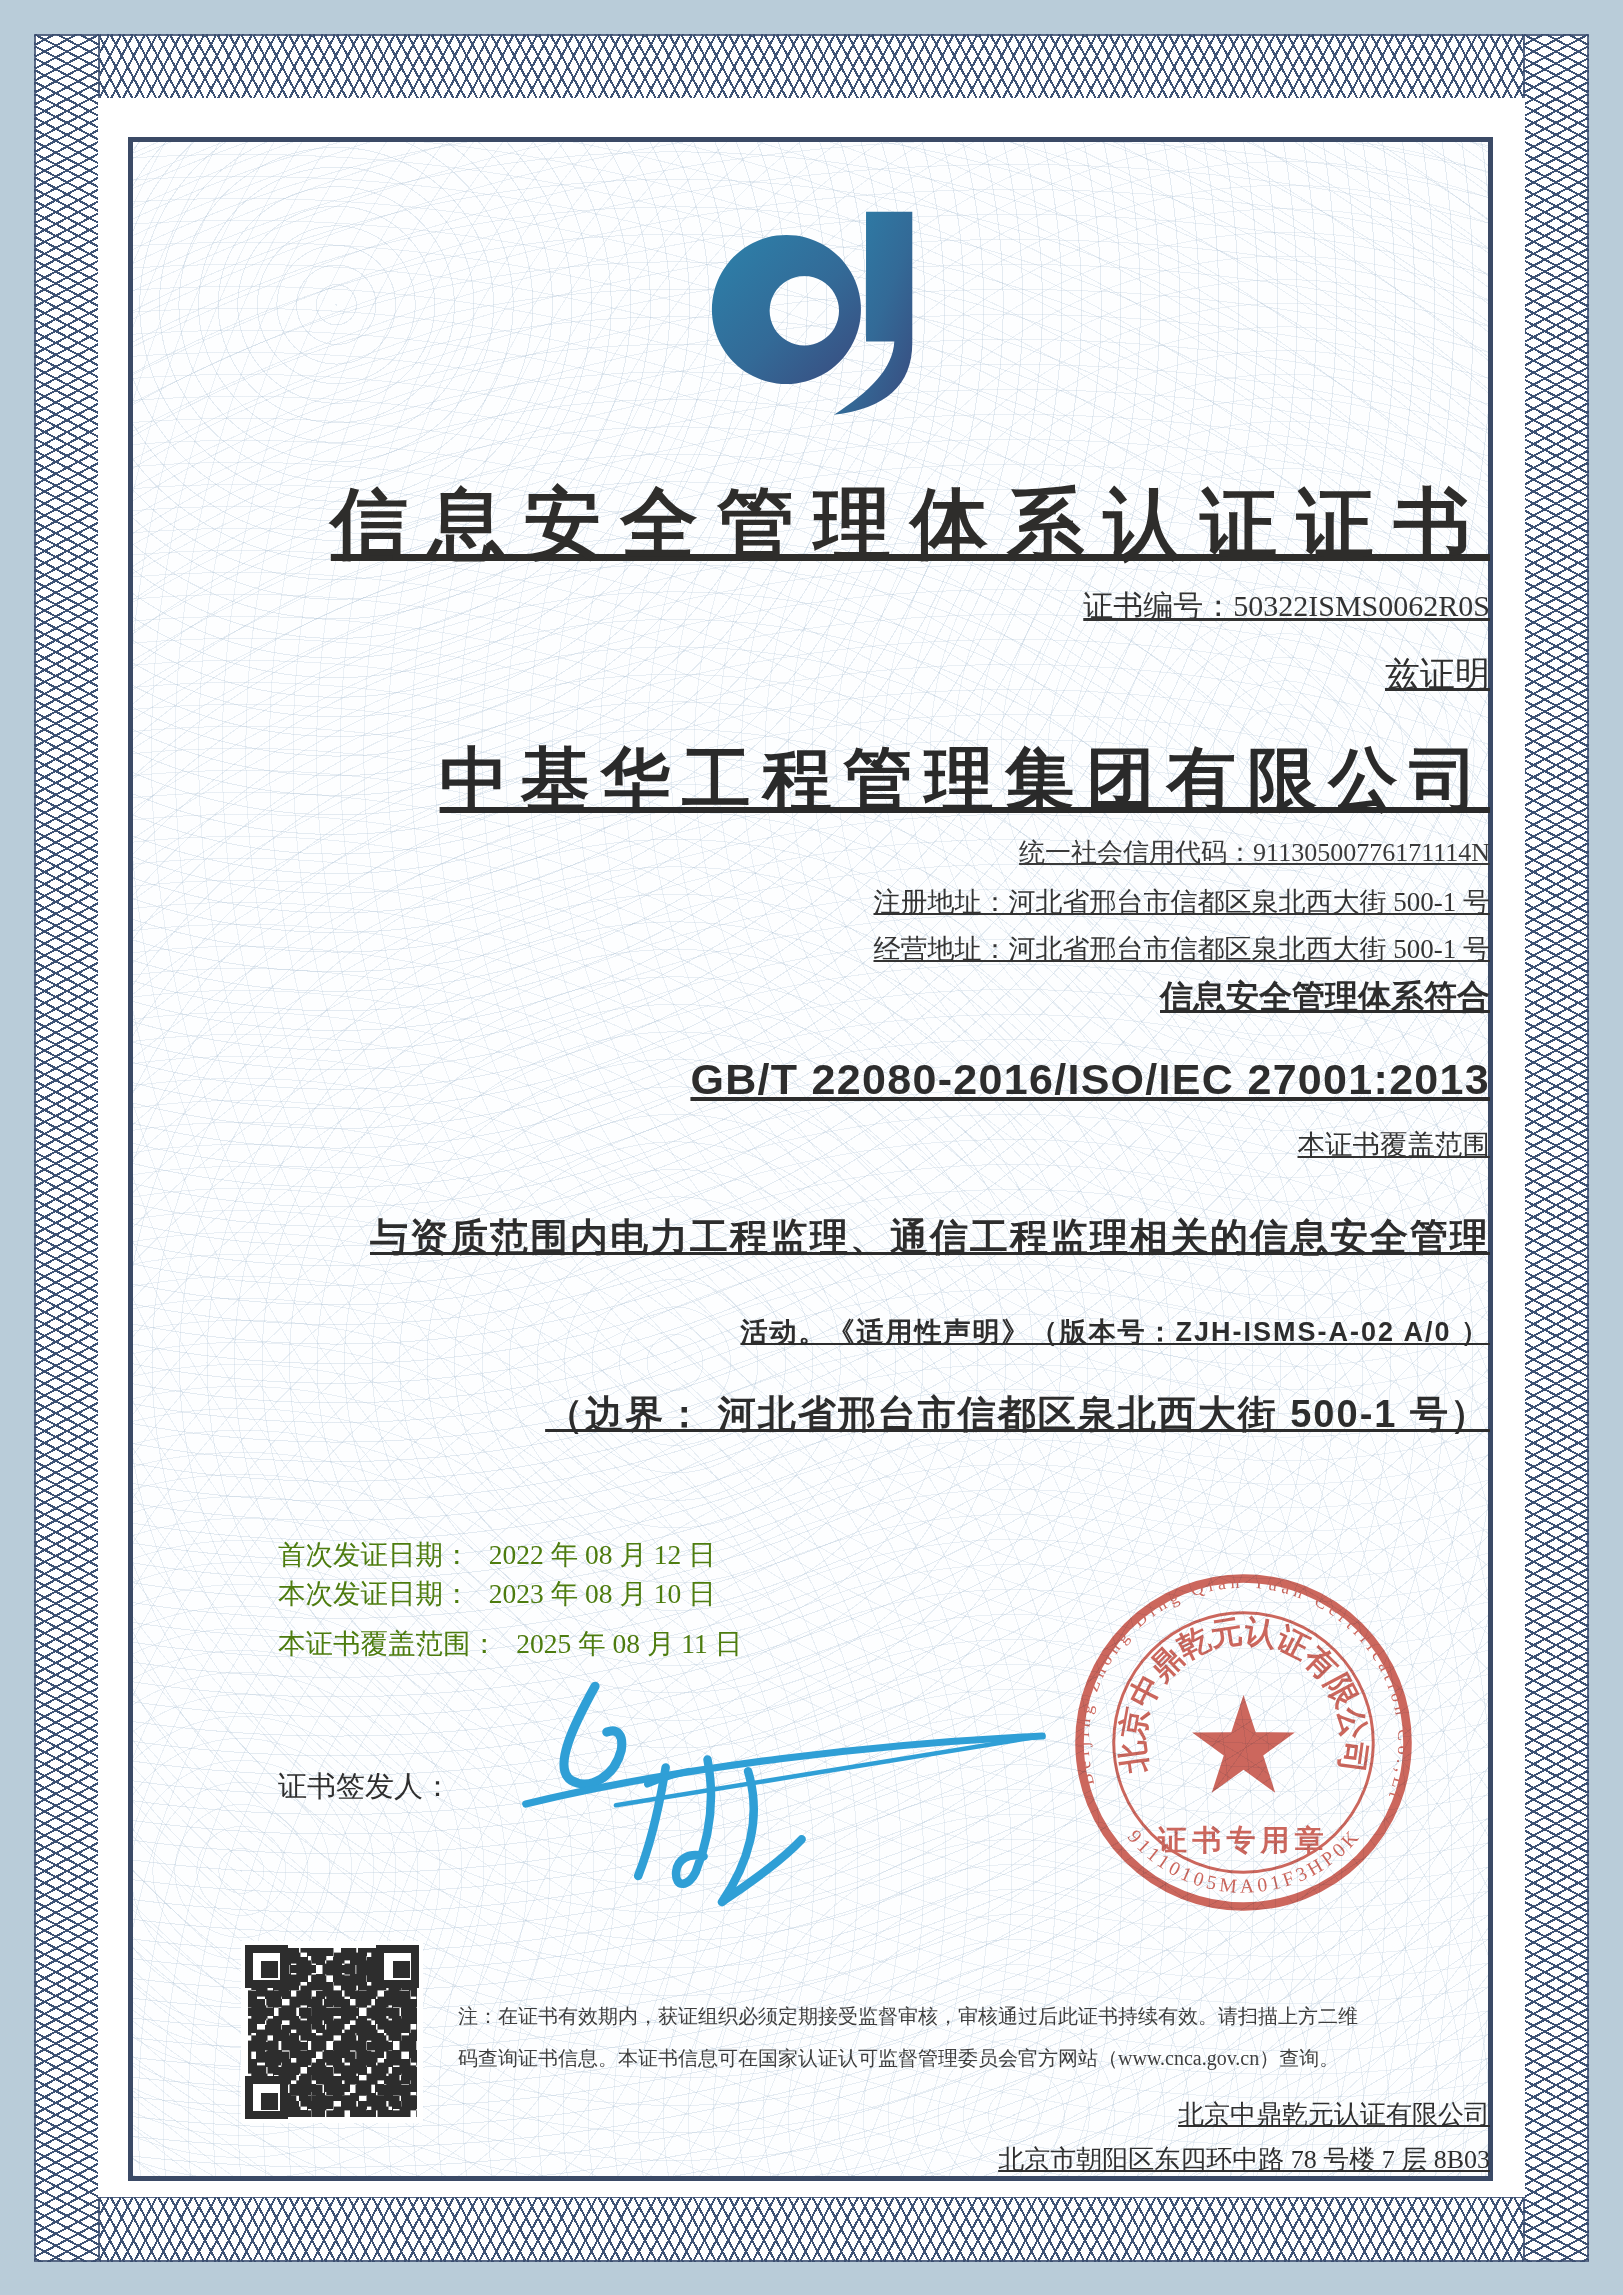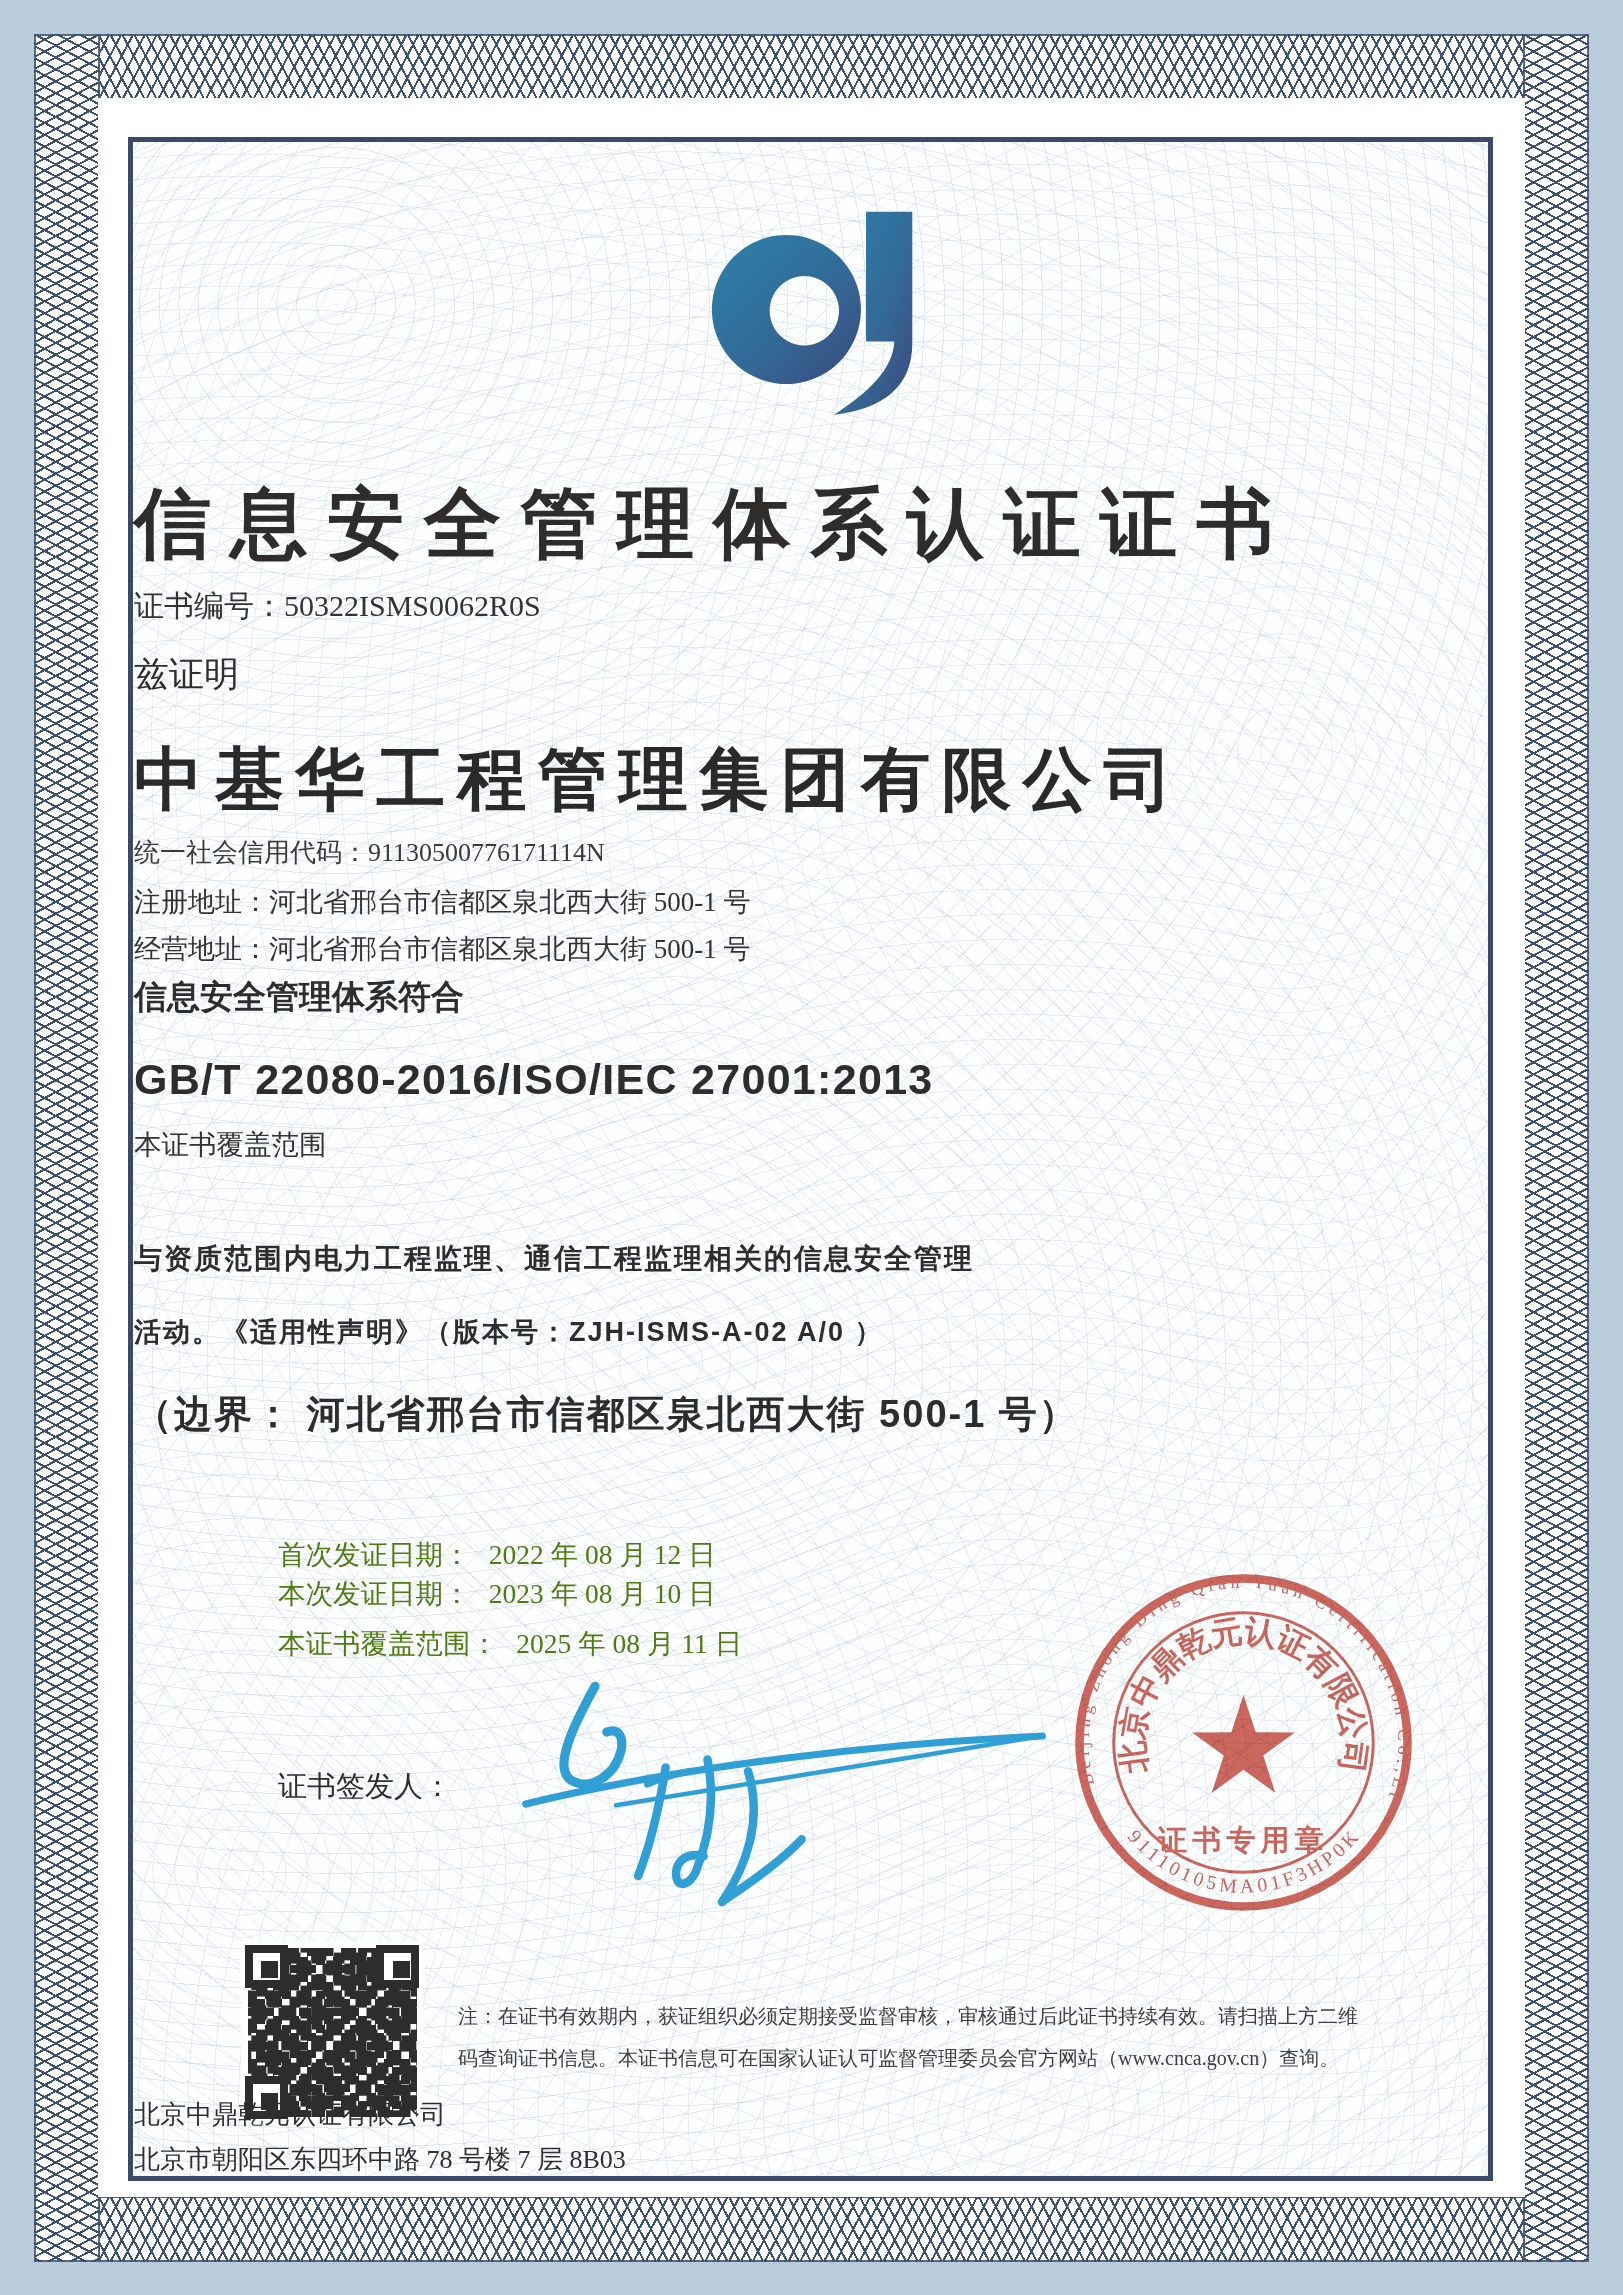--- a/index.html
+++ b/index.html
@@ -27,7 +27,7 @@
        repeating-radial-gradient(circle at 65% 97%, rgba(168,190,210,.24) 0 1px, transparent 1px 25px);}
   
   .abs{position:absolute;}
-  .cline{position:absolute;left:134px;width:1356px;text-align:left;white-space:nowrap;}
+  .cline{position:absolute;left:134px;width:1356px;text-align:right;white-space:nowrap;text-decoration:underline;}
   .serif{font-family:"Liberation Serif",serif;}
   .title{top:473px;font-size:77px;font-weight:bold;letter-spacing:19.6px;color:#2e2d2b;}
   .certno{top:586px;font-size:30px;color:#333;}

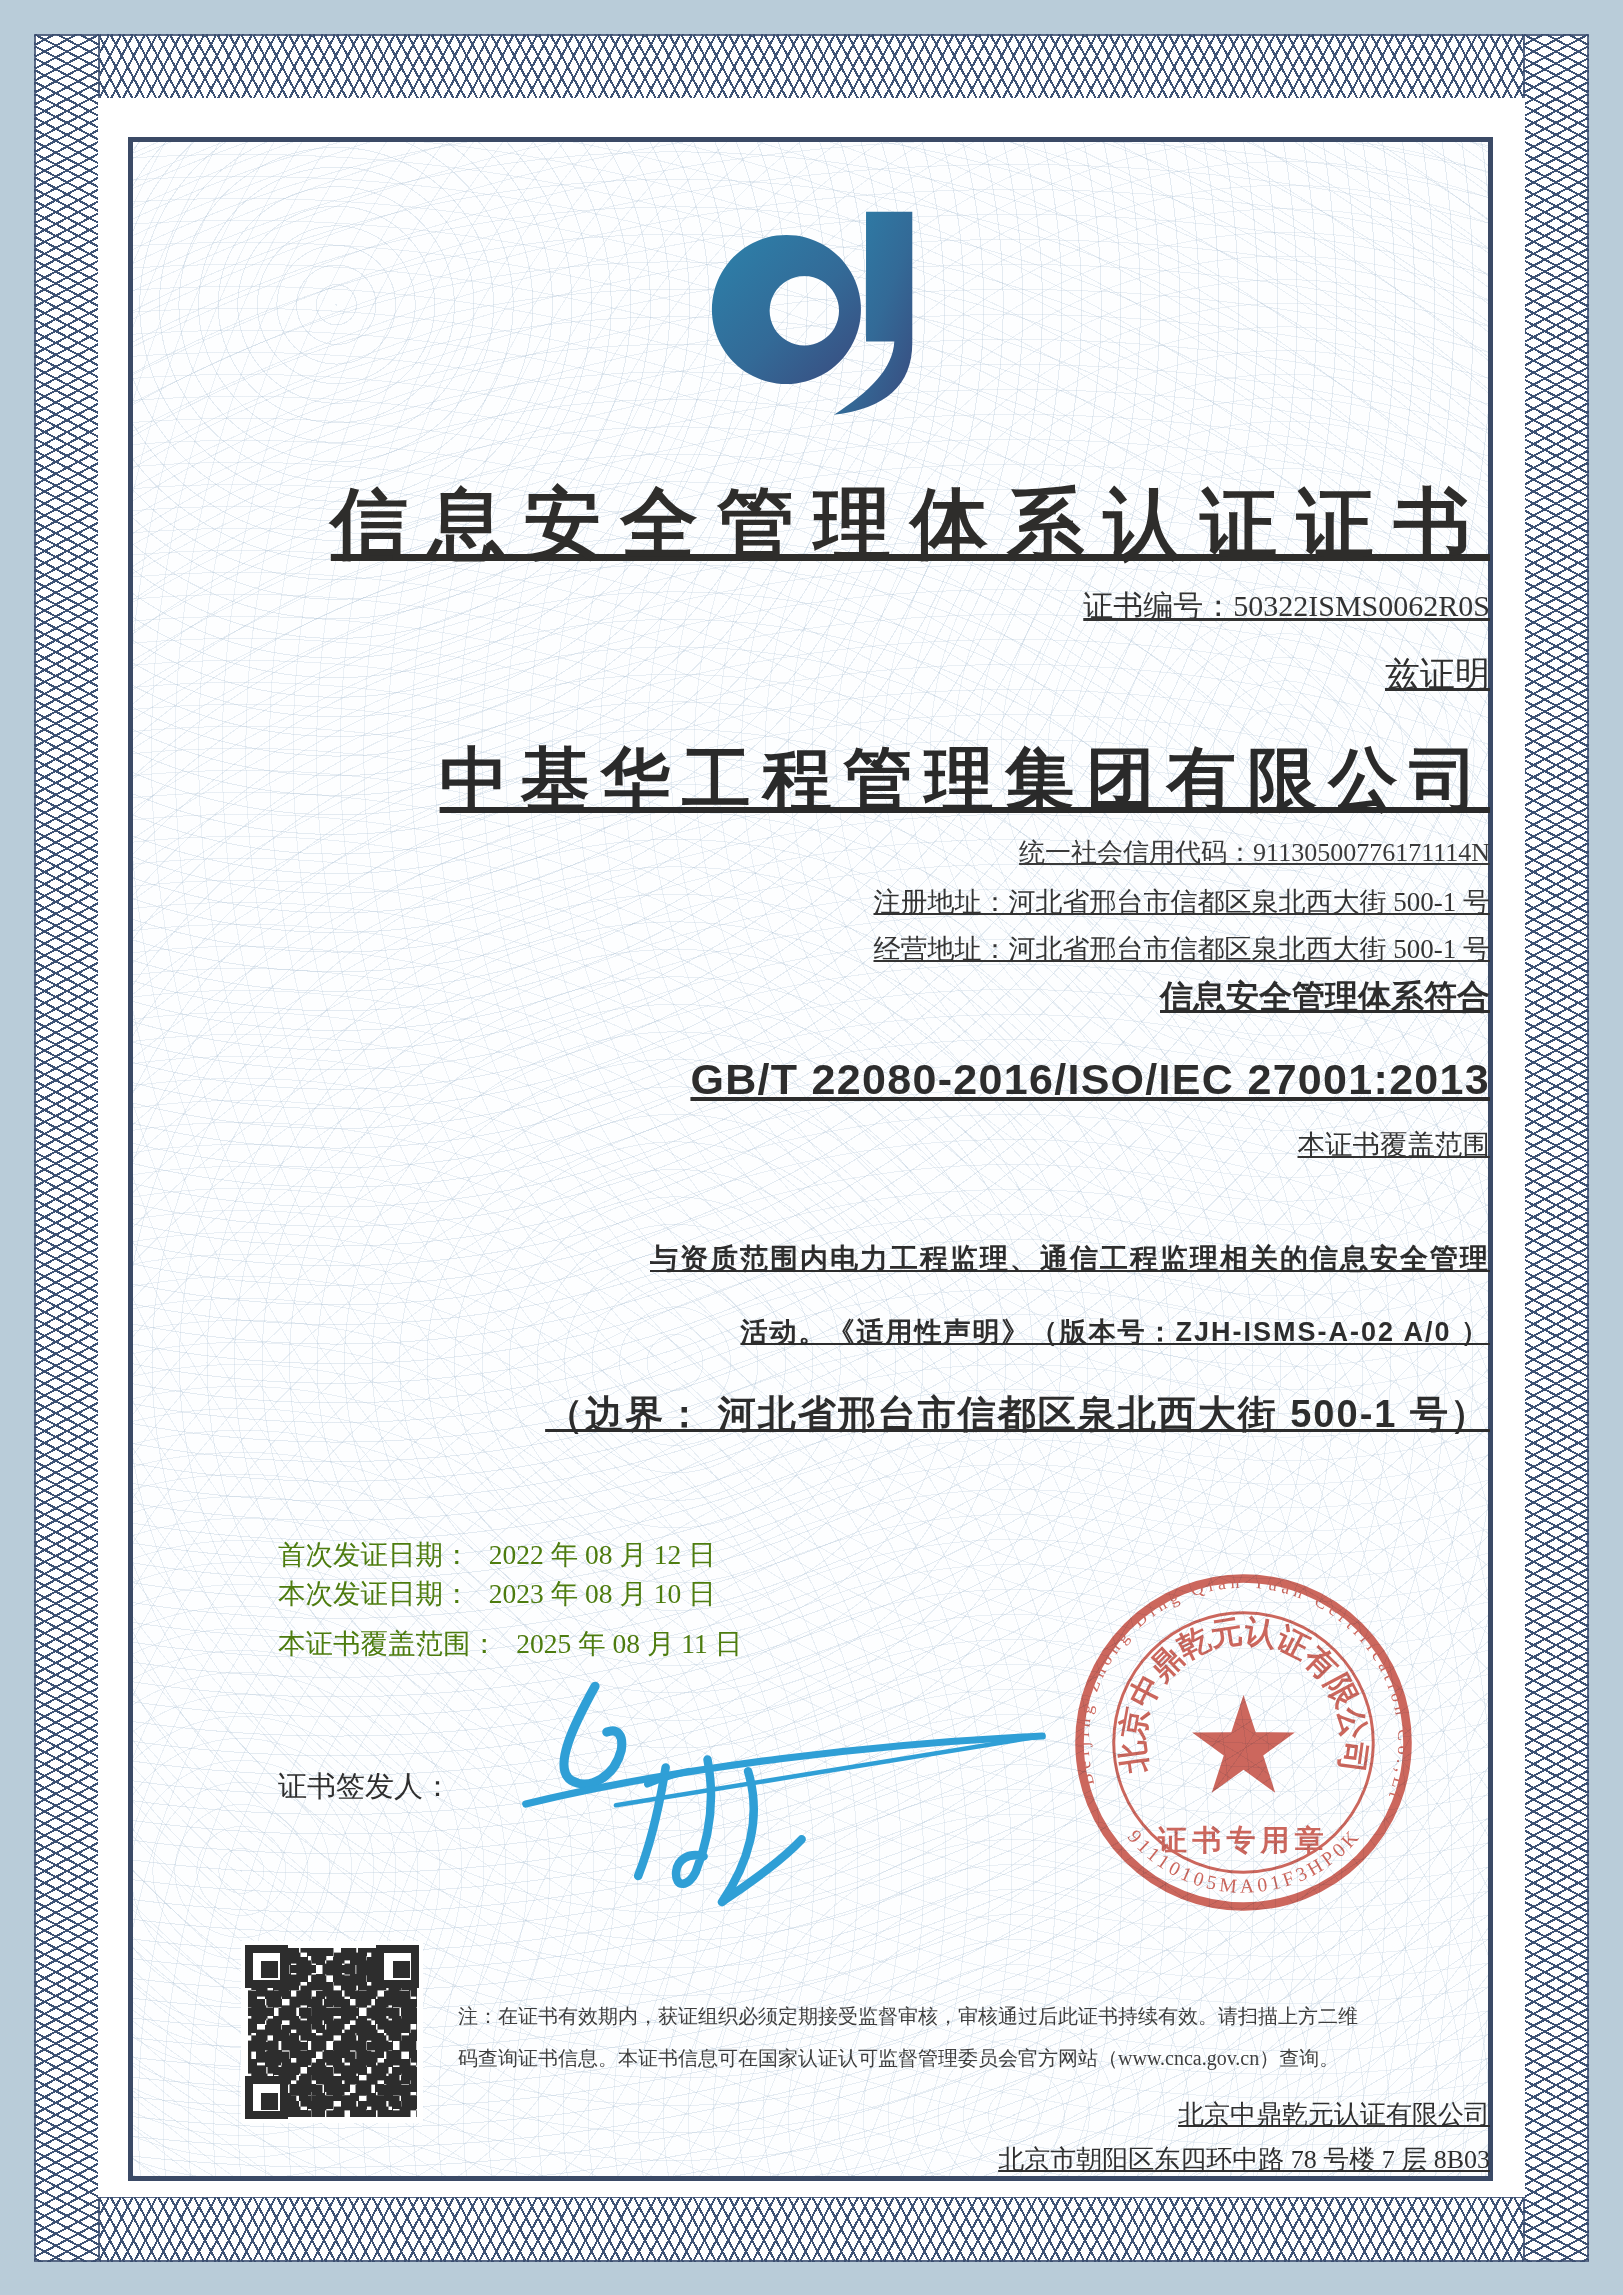--- a/index.html
+++ b/index.html
@@ -39,7 +39,7 @@
   .conforms{top:975px;font-size:33px;font-weight:bold;}
   .standard{top:1055px;font-size:43px;font-weight:bold;letter-spacing:1.3px;}
   .scopehead{top:1127px;font-size:27.5px;color:#333;}
-  .scope1{top:1240px;font-size:28px;font-weight:bold;letter-spacing:2px;}
+  .scope1{top:1212px;font-size:38px;font-weight:bold;letter-spacing:2px;}
   .scope2{top:1314px;font-size:27px;font-weight:bold;letter-spacing:2px;}
   .scope3{top:1389px;font-size:38px;font-weight:bold;letter-spacing:2px;}
   .daterow{position:absolute;left:278px;font-size:27.5px;color:#4d7c0f;white-space:nowrap;}

